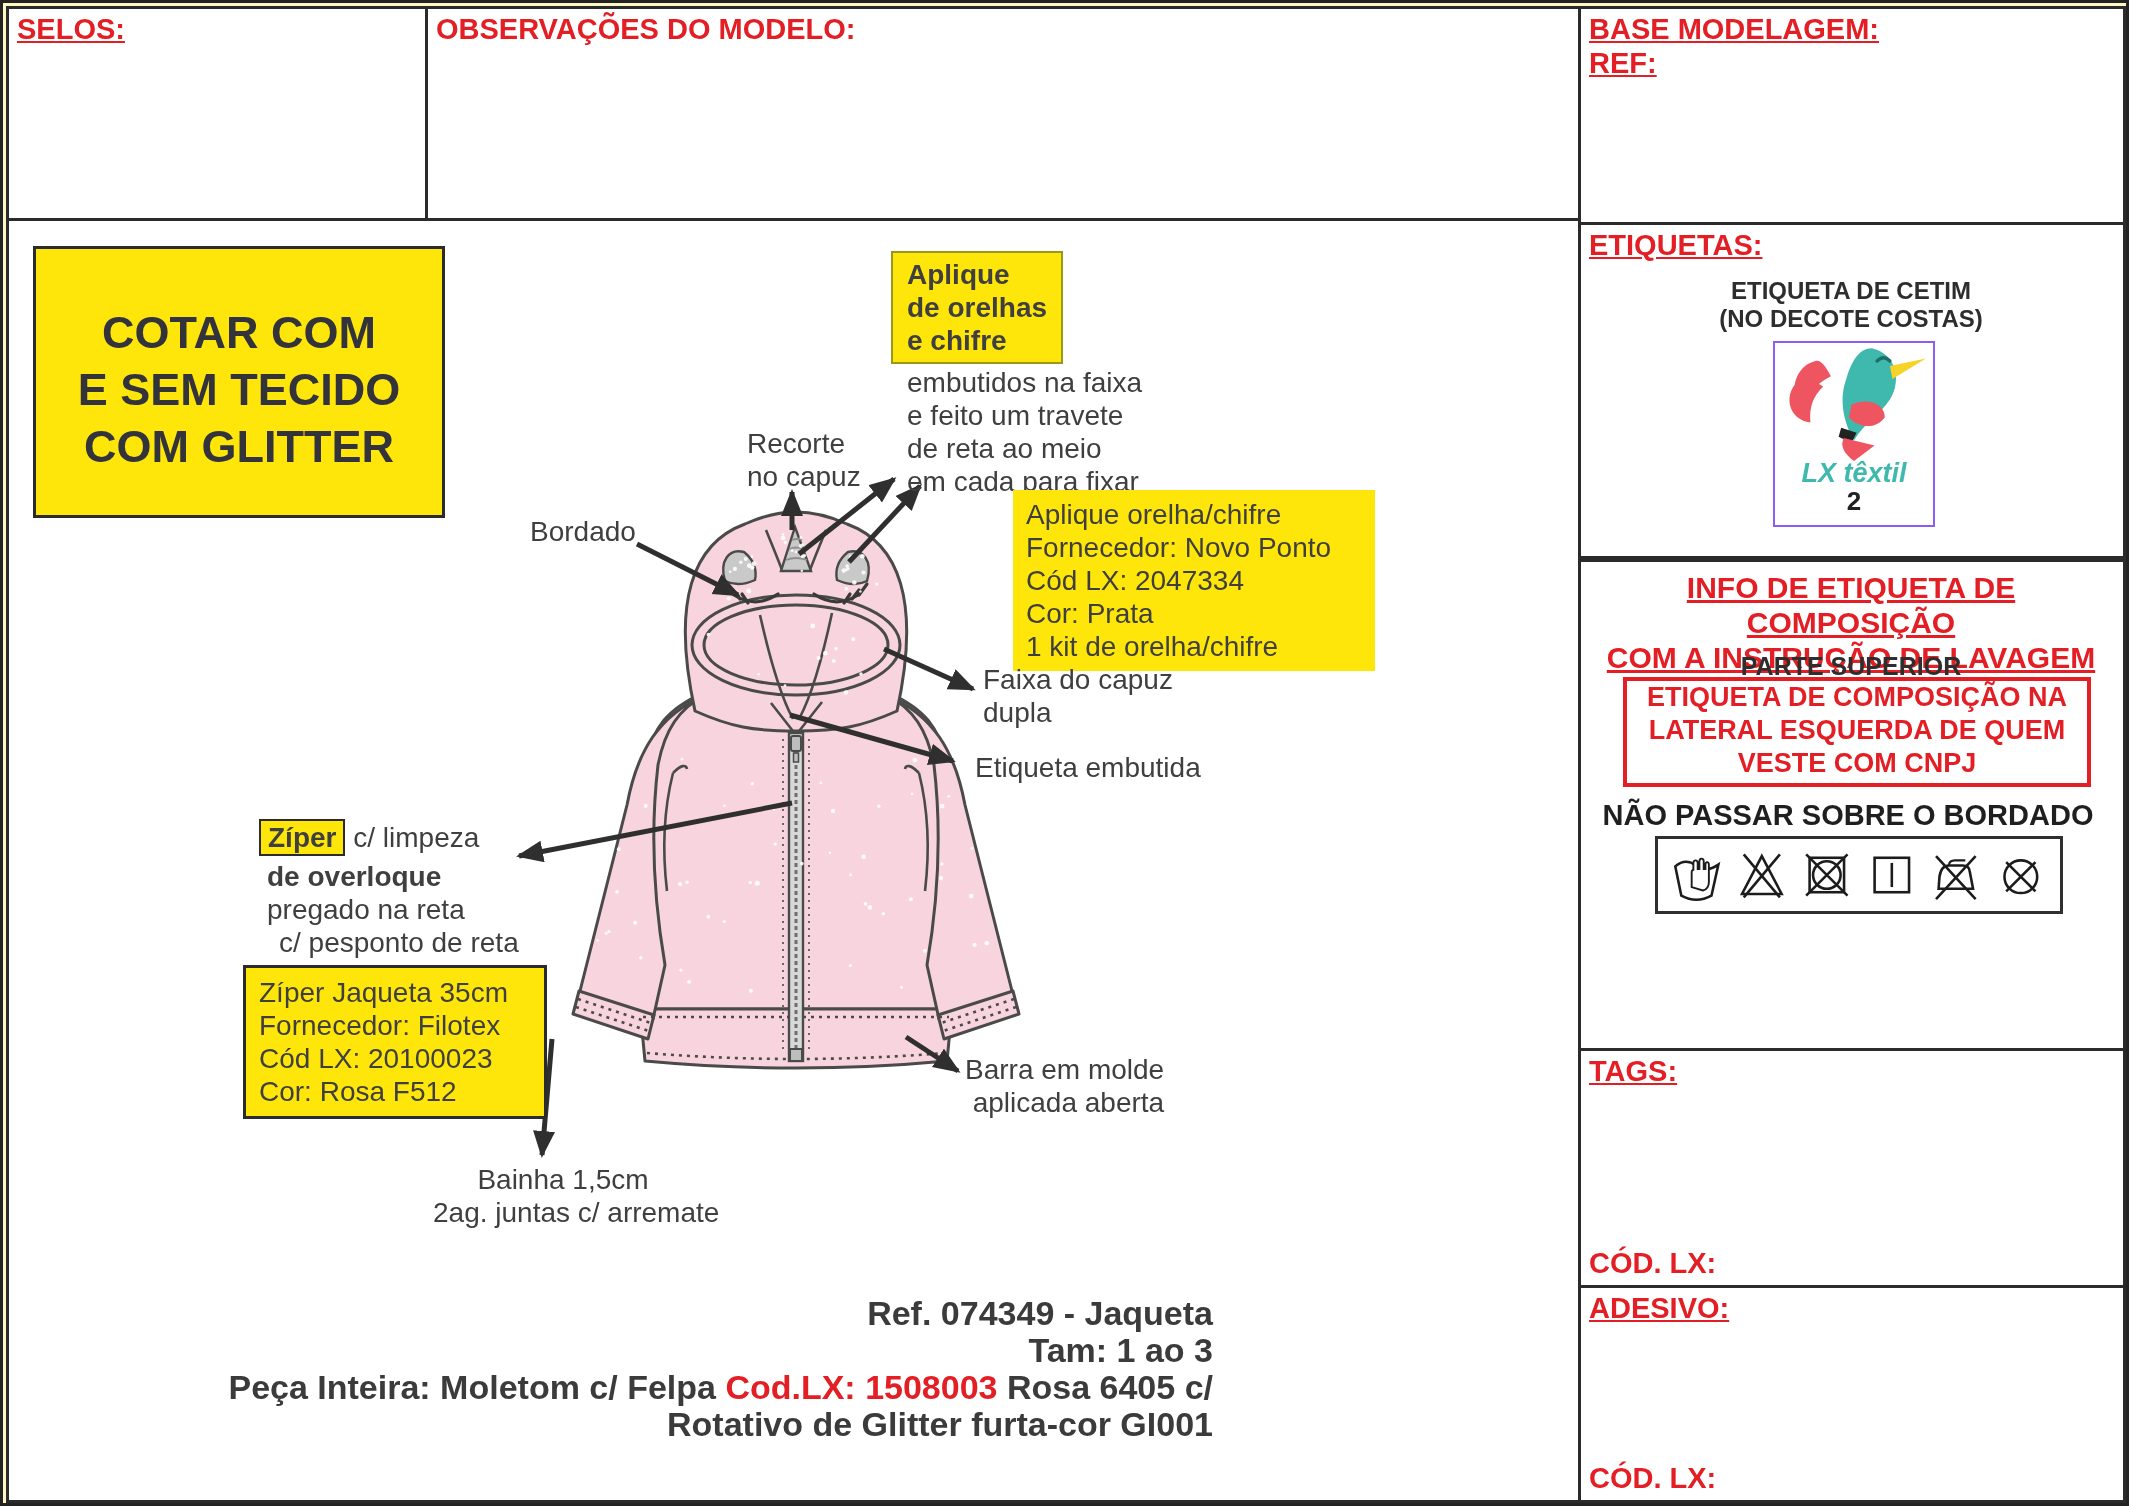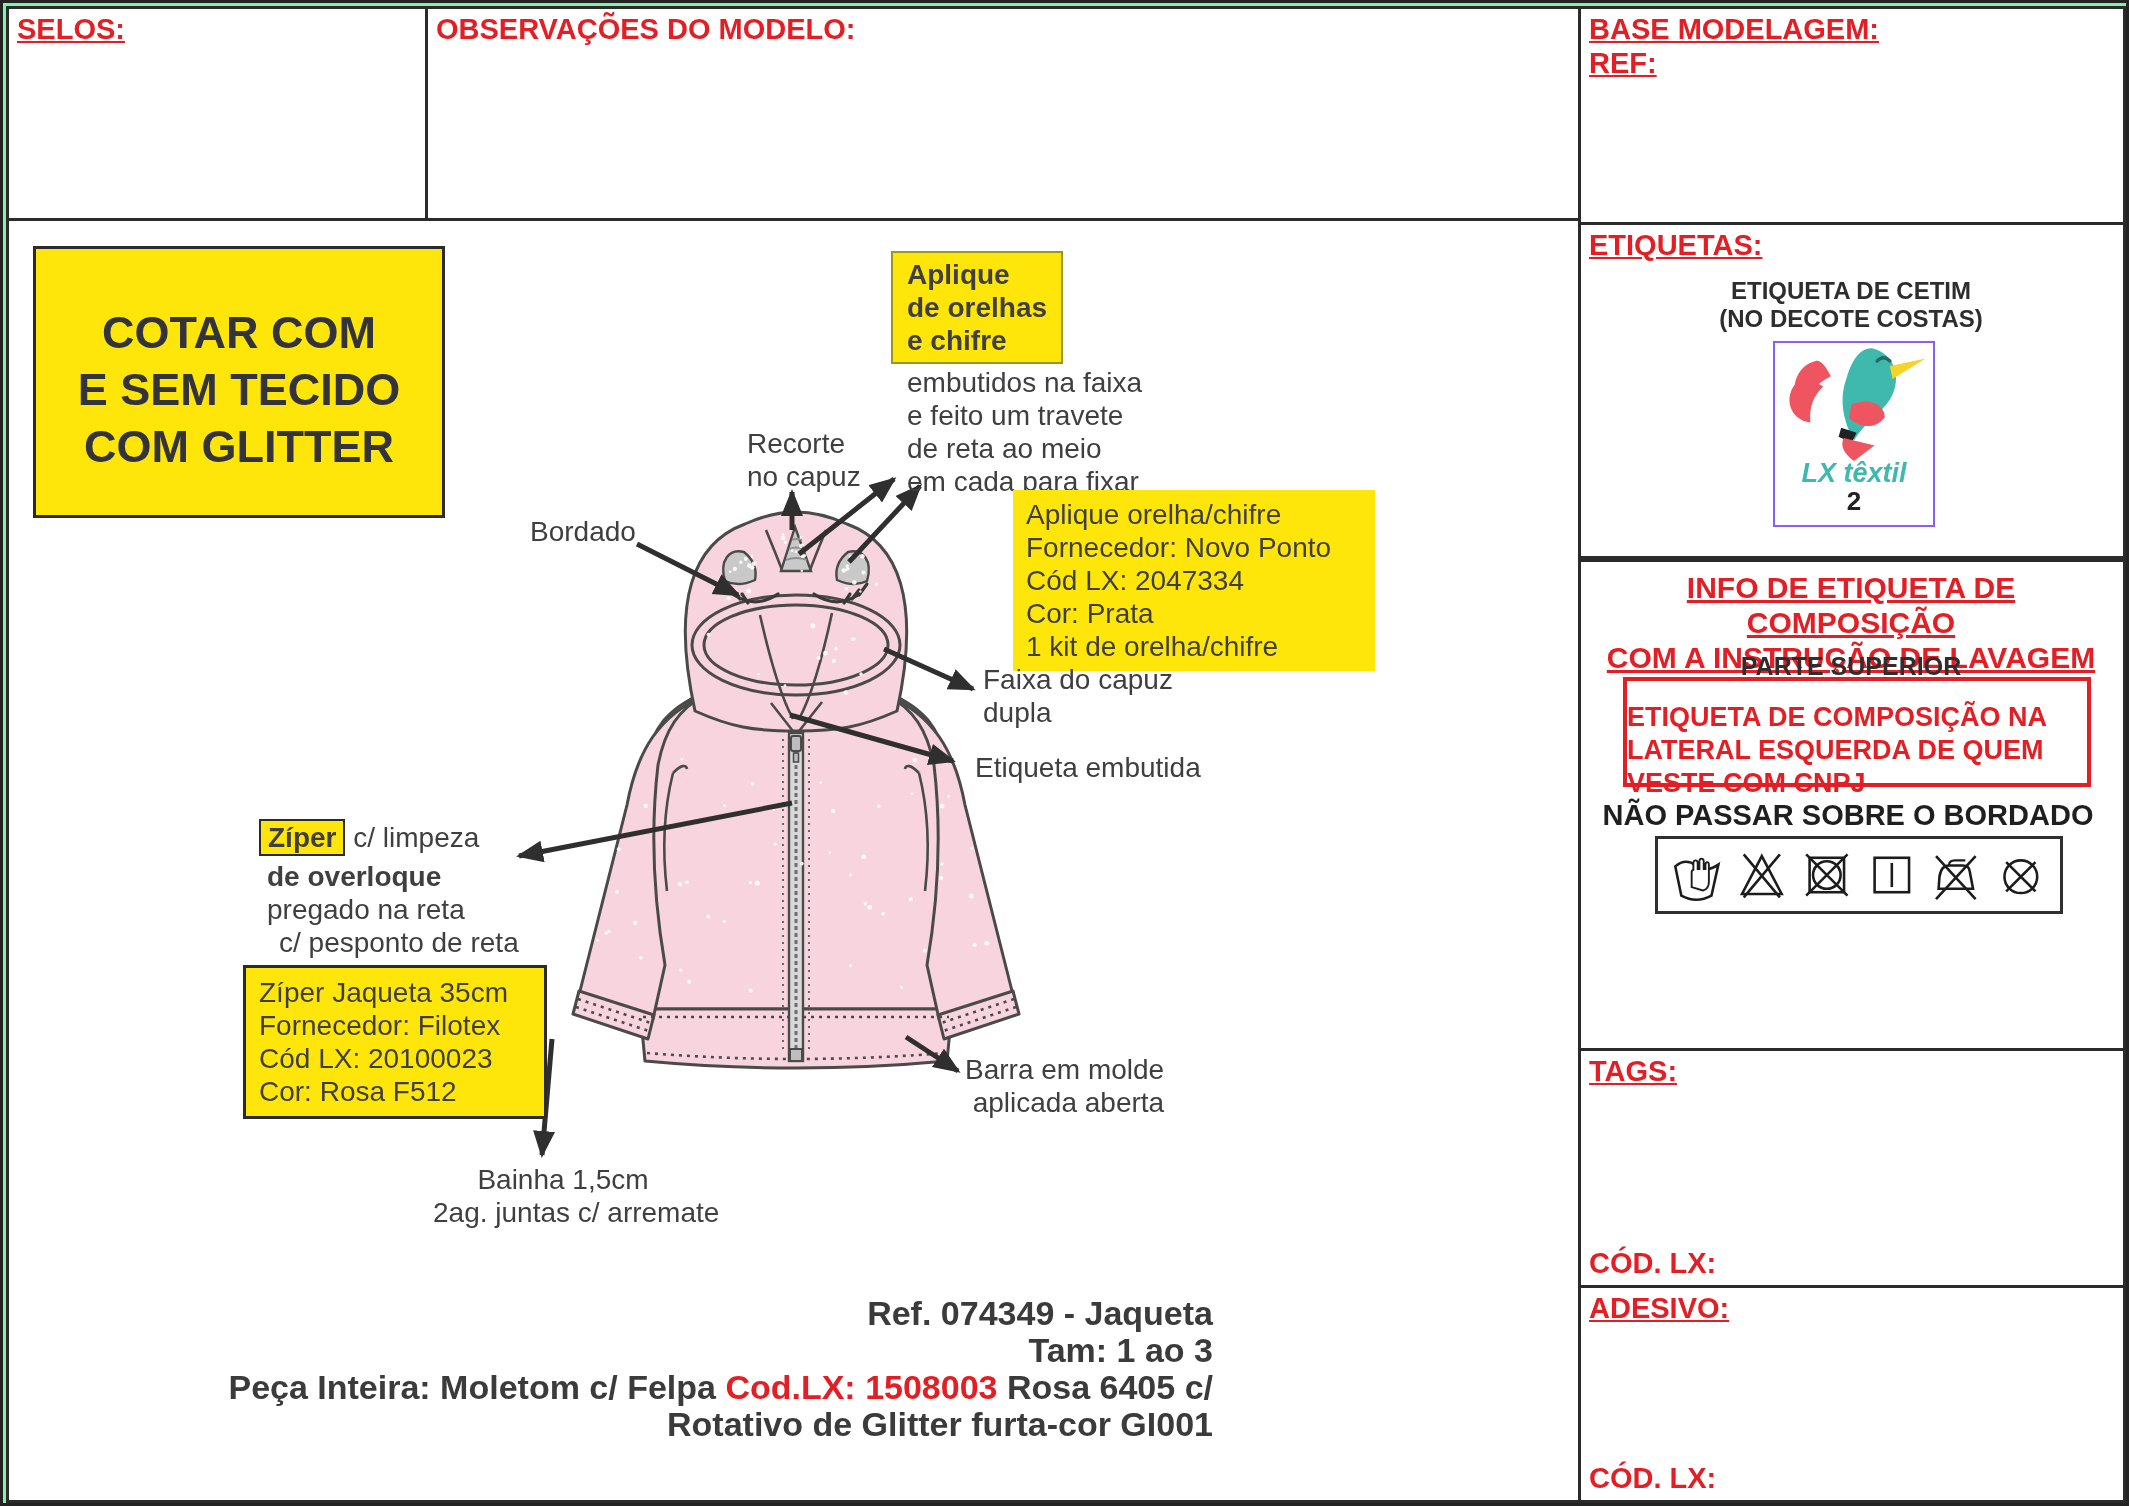--- a/index.html
+++ b/index.html
@@ -3,7 +3,7 @@
 <meta charset="utf-8">
 <style>
   html,body{margin:0;padding:0;background:#e8e8e8;}
-  #sheet{position:relative;width:2123px;height:1500px;background:#86efac;border:3px solid #232323;
+  #sheet{position:relative;width:2123px;height:1500px;background:#fef9c3;border:3px solid #232323;
          font-family:"Liberation Sans",sans-serif;color:#3f3f3f;overflow:hidden;}
   .bx{position:absolute;border:3px solid #2b2b2b;background:#fff;box-sizing:border-box;}
   .rh{position:absolute;color:#e31e24;font-weight:bold;font-size:29px;text-decoration:underline;white-space:nowrap;}

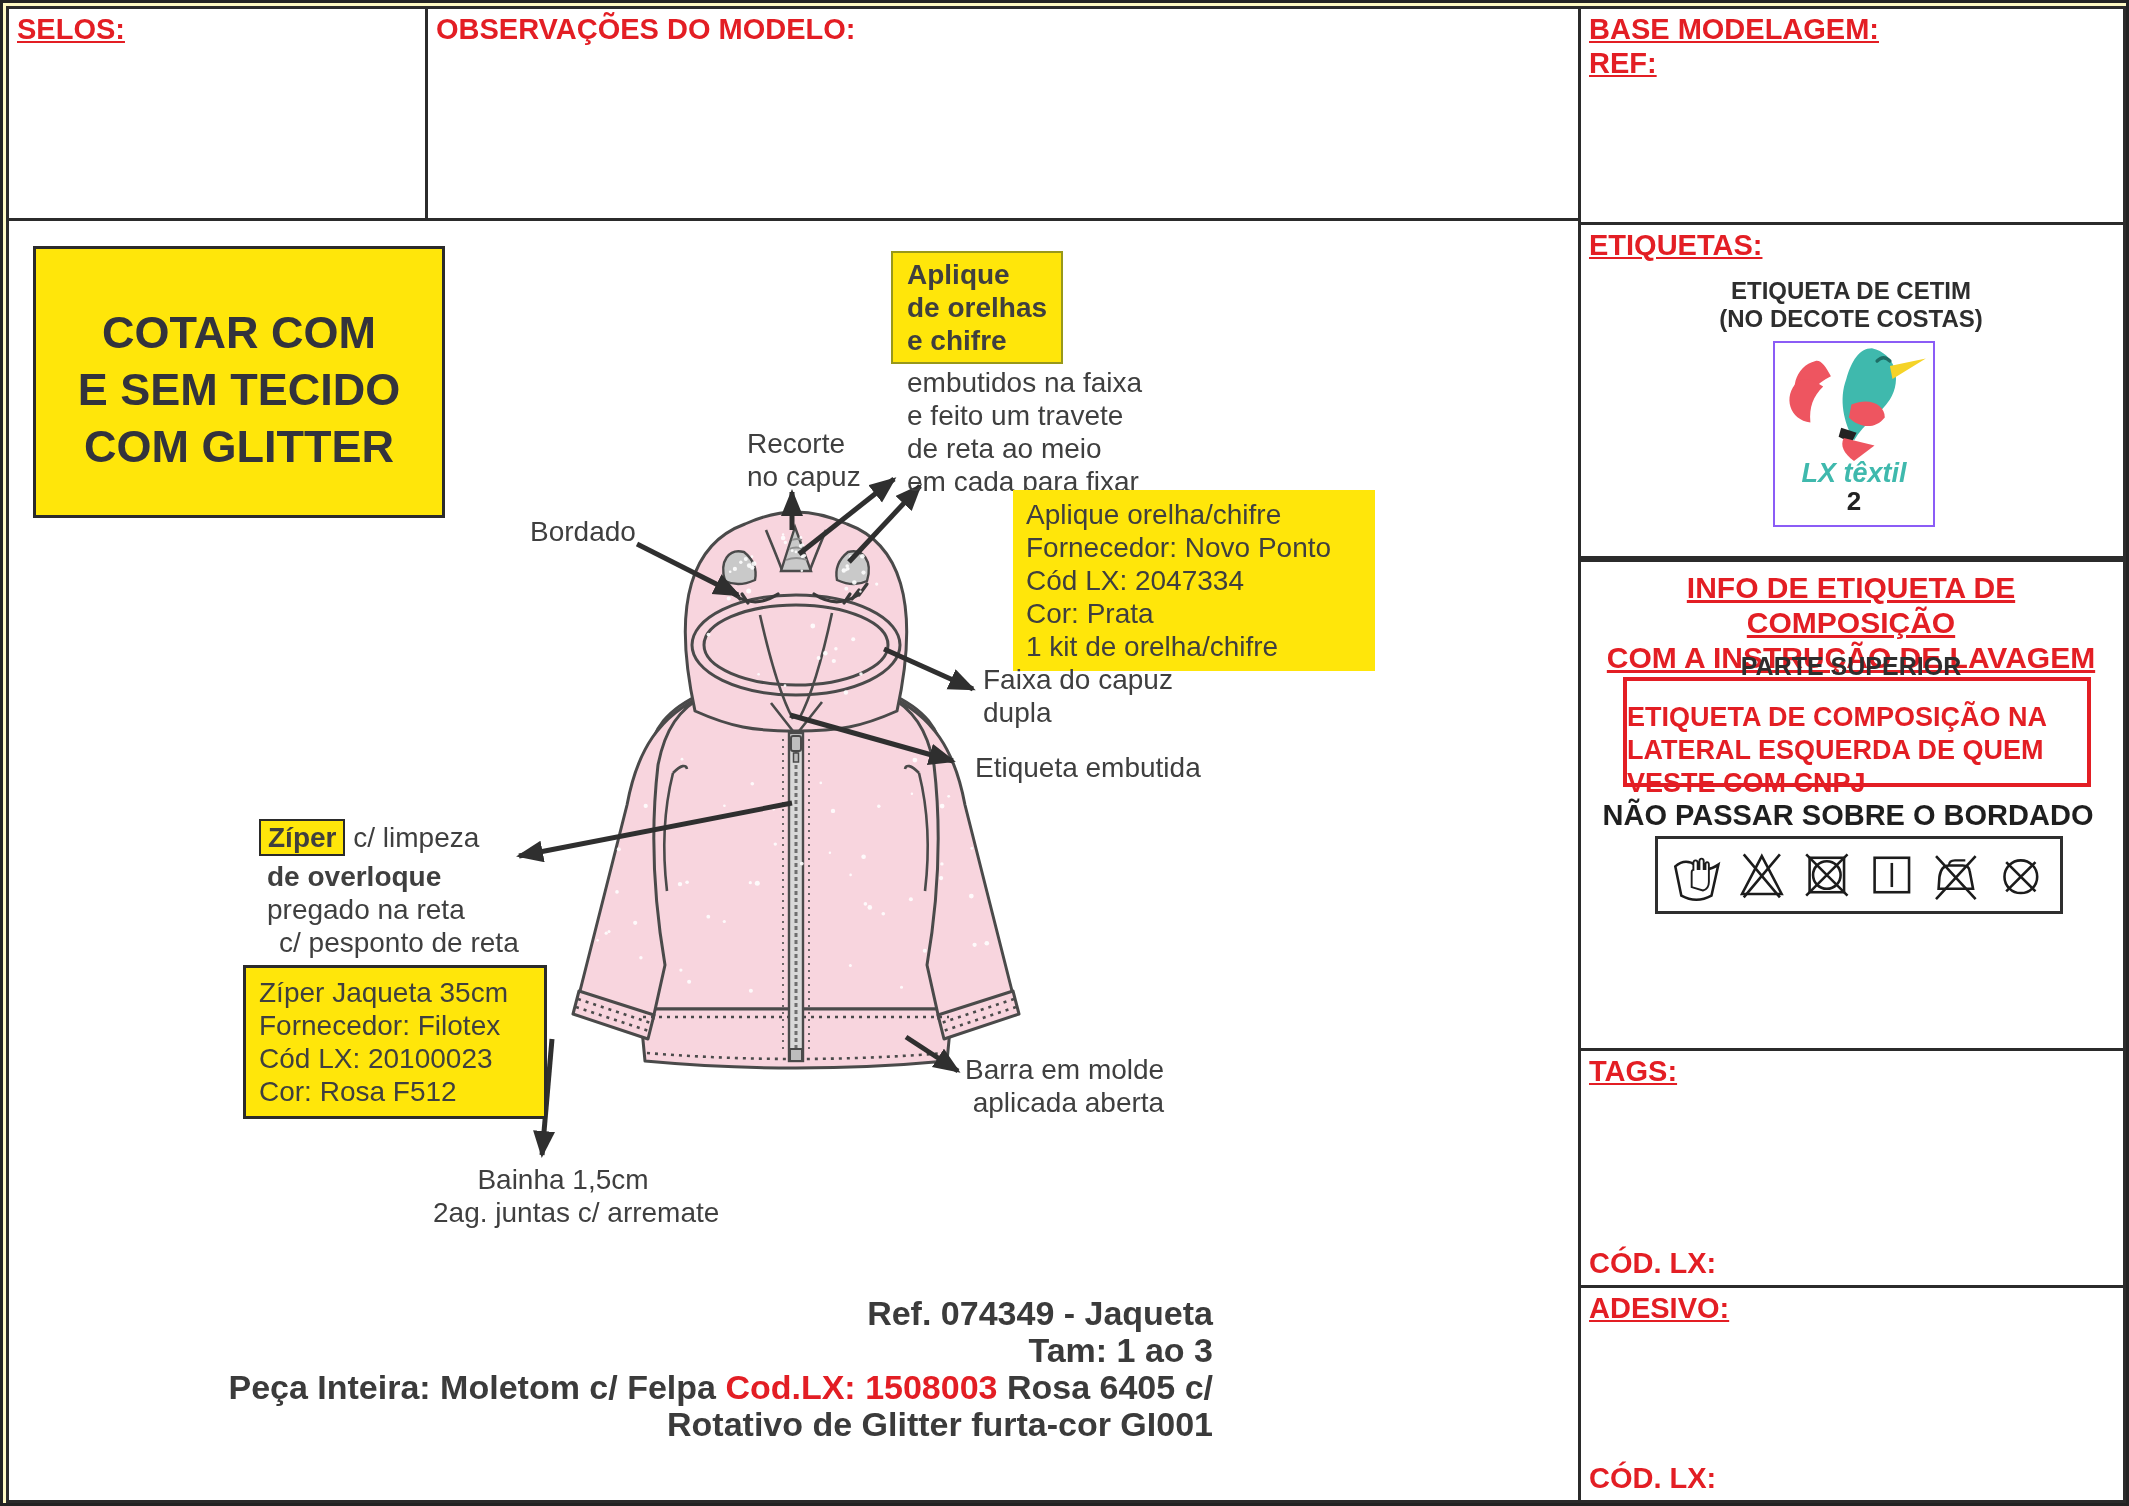--- a/index.html
+++ b/index.html
@@ -20,7 +20,7 @@
             border:3px solid #2b2b2b;box-sizing:border-box;text-align:center;
             font-weight:bold;font-size:45px;line-height:57px;color:#33333c;padding-top:55px;}
   #red-box{position:absolute;left:1620px;top:674px;width:468px;height:110px;border:4px solid #e31e24;
-           box-sizing:border-box;color:#e31e24;font-weight:bold;font-size:27px;line-height:33px;padding-top:20px;}
+           box-sizing:border-box;text-align:center;color:#e31e24;font-weight:bold;font-size:27px;line-height:33px;padding-top:0;}
   #care-strip{position:absolute;left:1652px;top:833px;width:408px;height:78px;border:3px solid #2f2f2f;
               box-sizing:border-box;display:flex;align-items:center;justify-content:space-evenly;background:#fff;}
   #label-card{position:absolute;left:1770px;top:338px;width:162px;height:186px;border:2px solid #8b5cf6;

